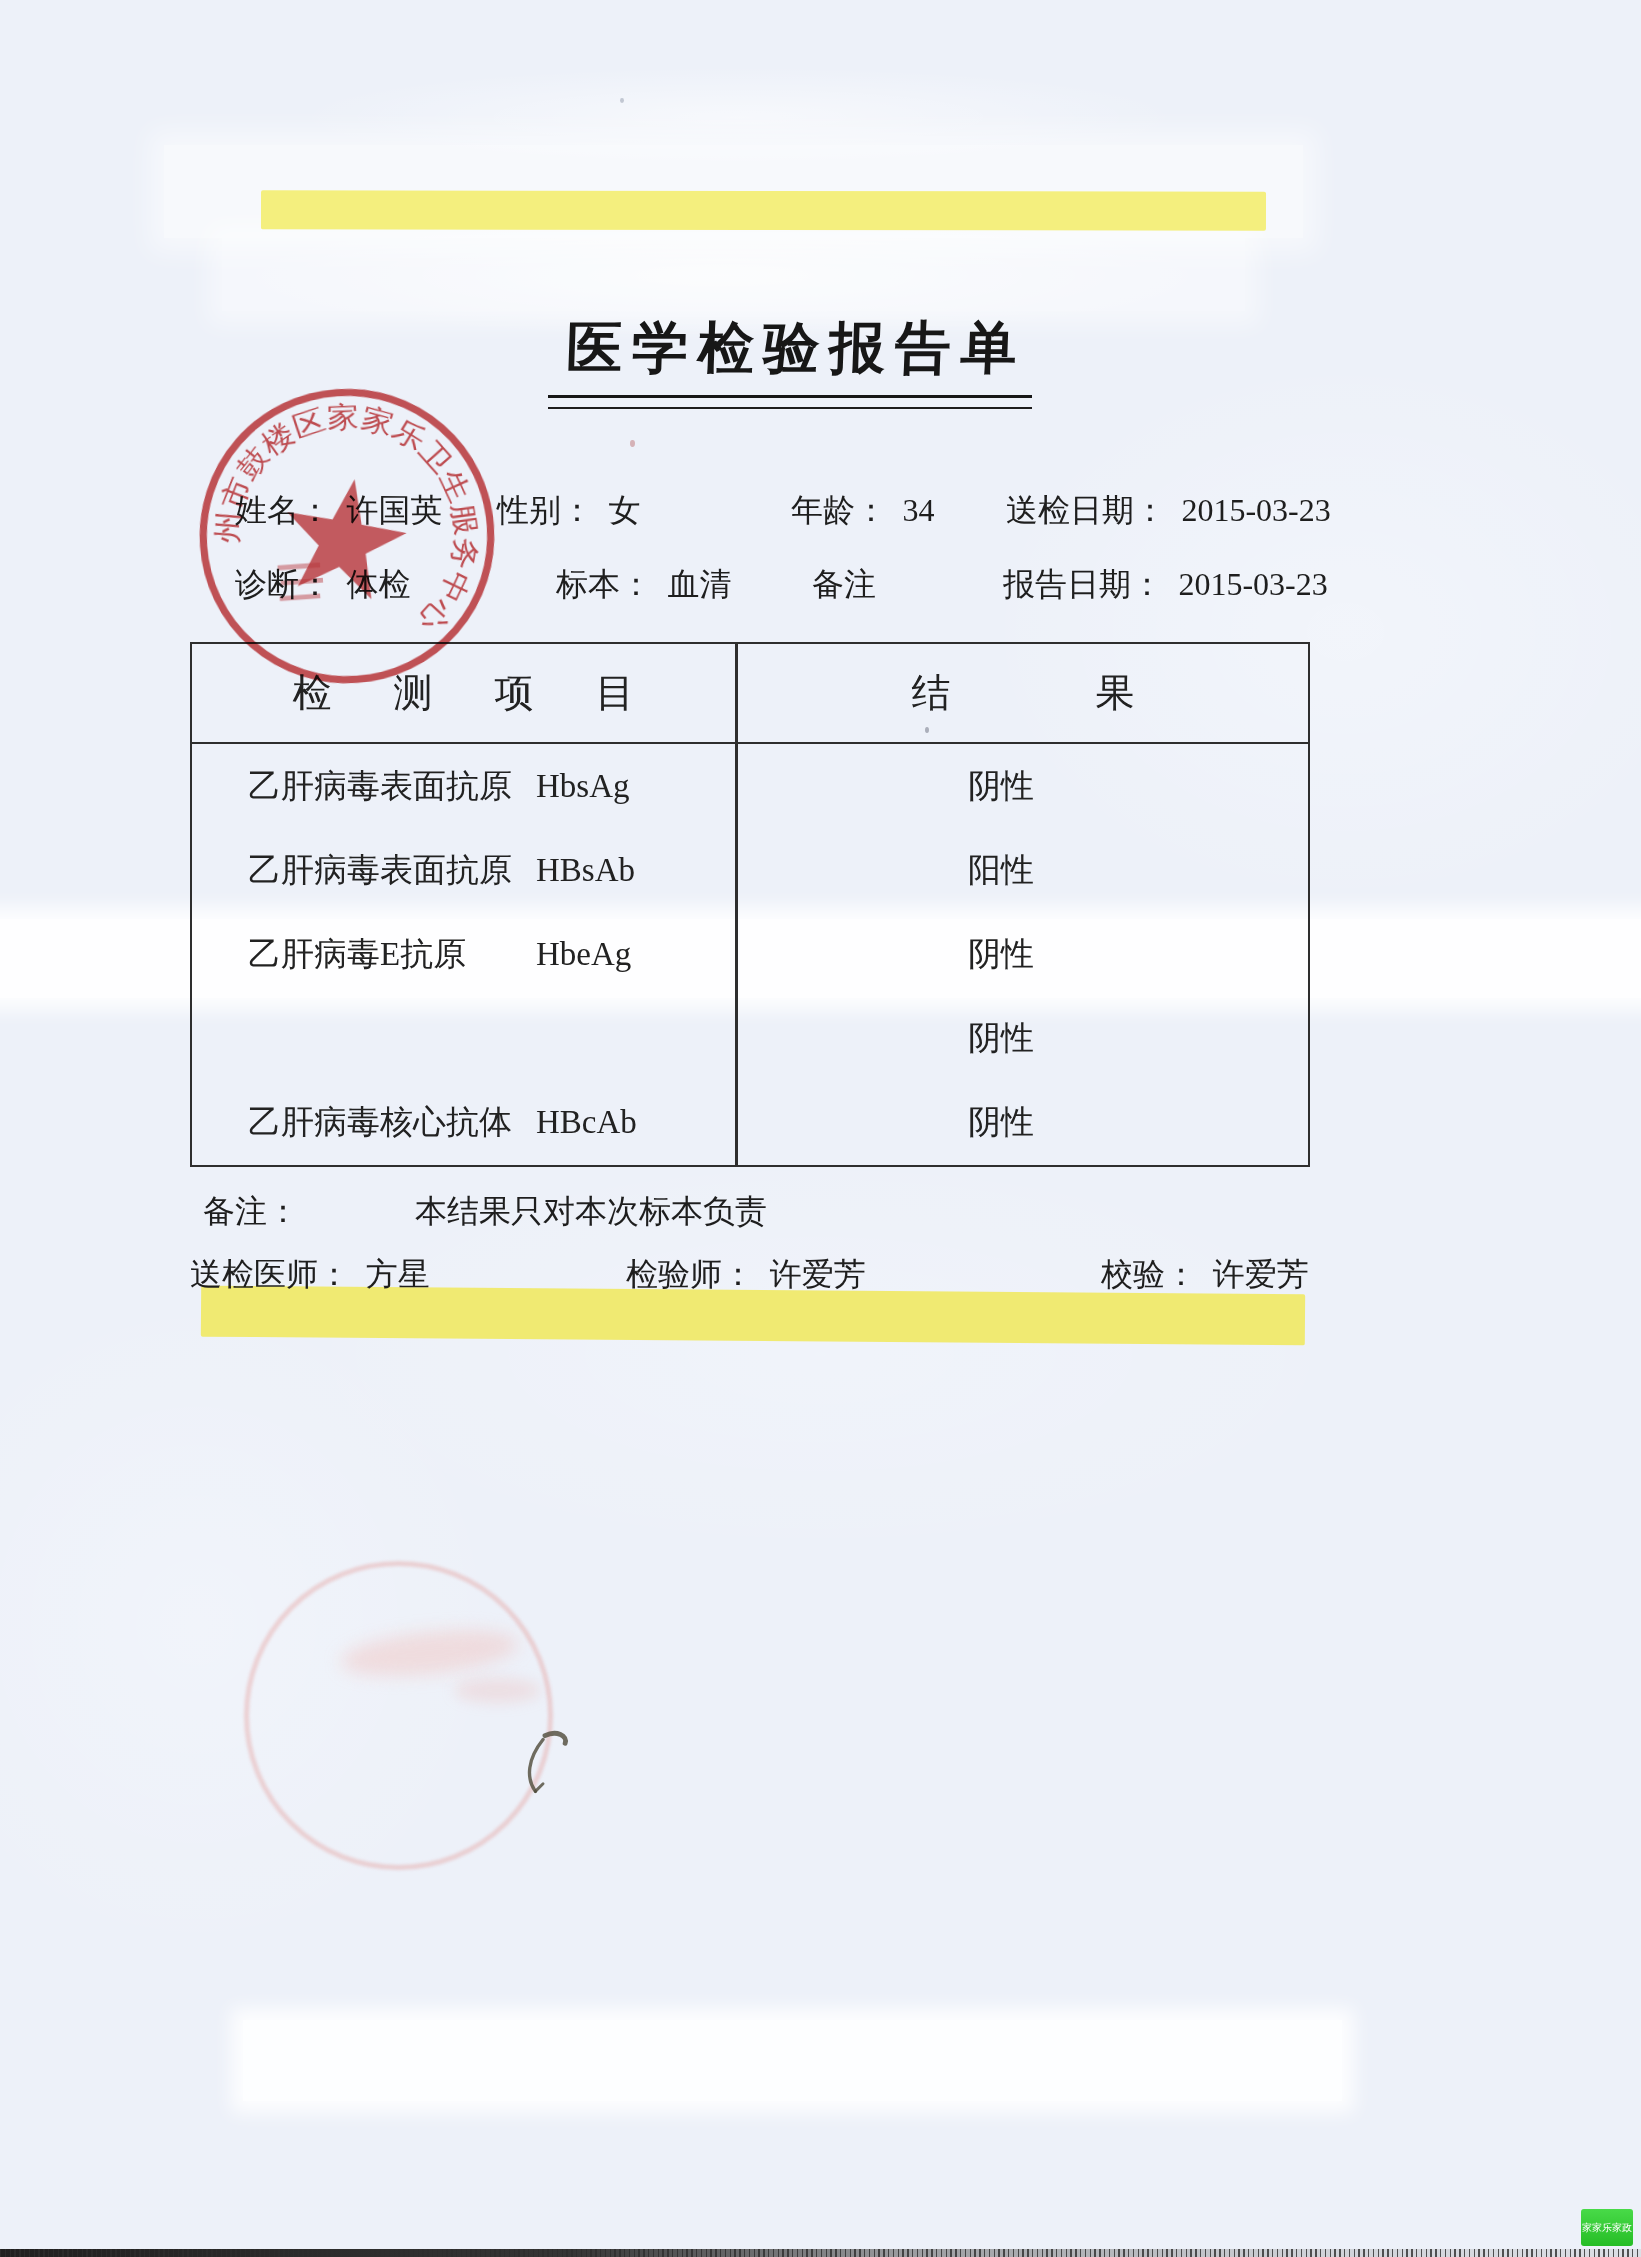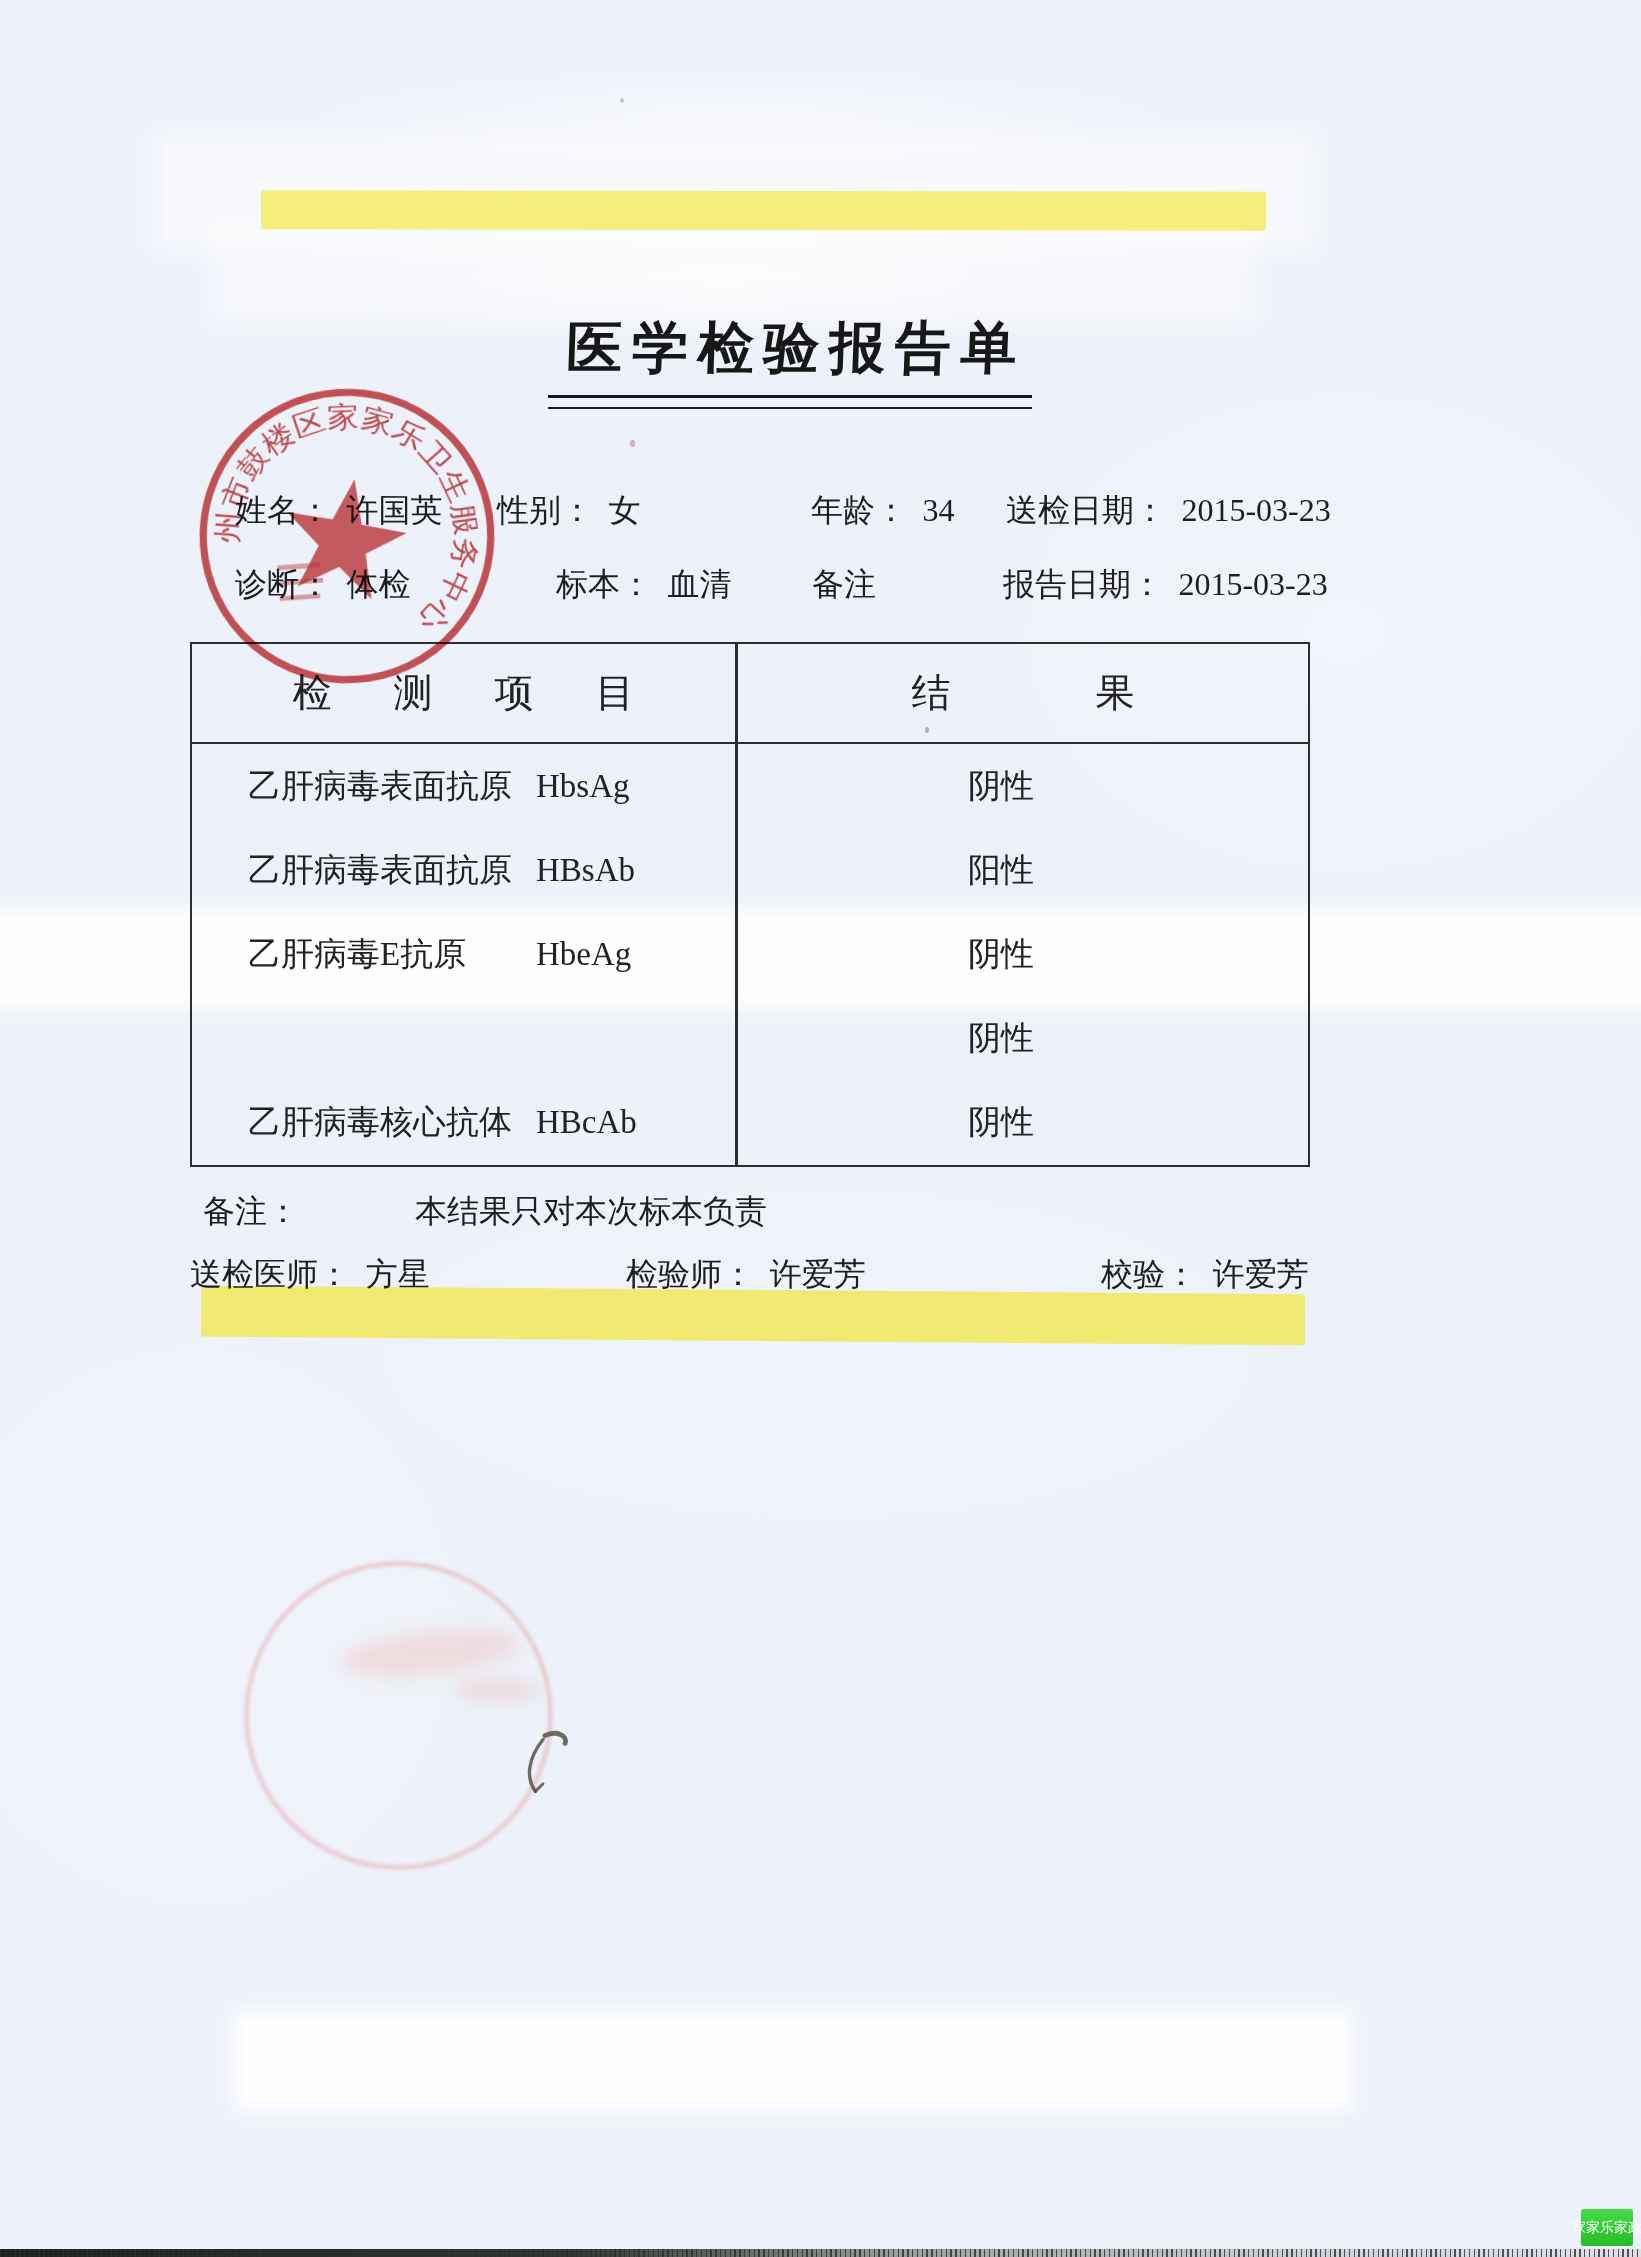--- a/index.html
+++ b/index.html
@@ -99,7 +99,7 @@
   <div class="pair" style="left:470px;top:489px">
     <span class="lbl">性别：</span><span class="val">女</span>
   </div>
-  <div class="pair" style="left:784px;top:489px">
+  <div class="pair" style="left:764px;top:489px">
     <span class="lbl">年龄：</span><span class="val">34</span>
   </div>
   <div class="pair" style="left:979px;top:489px">

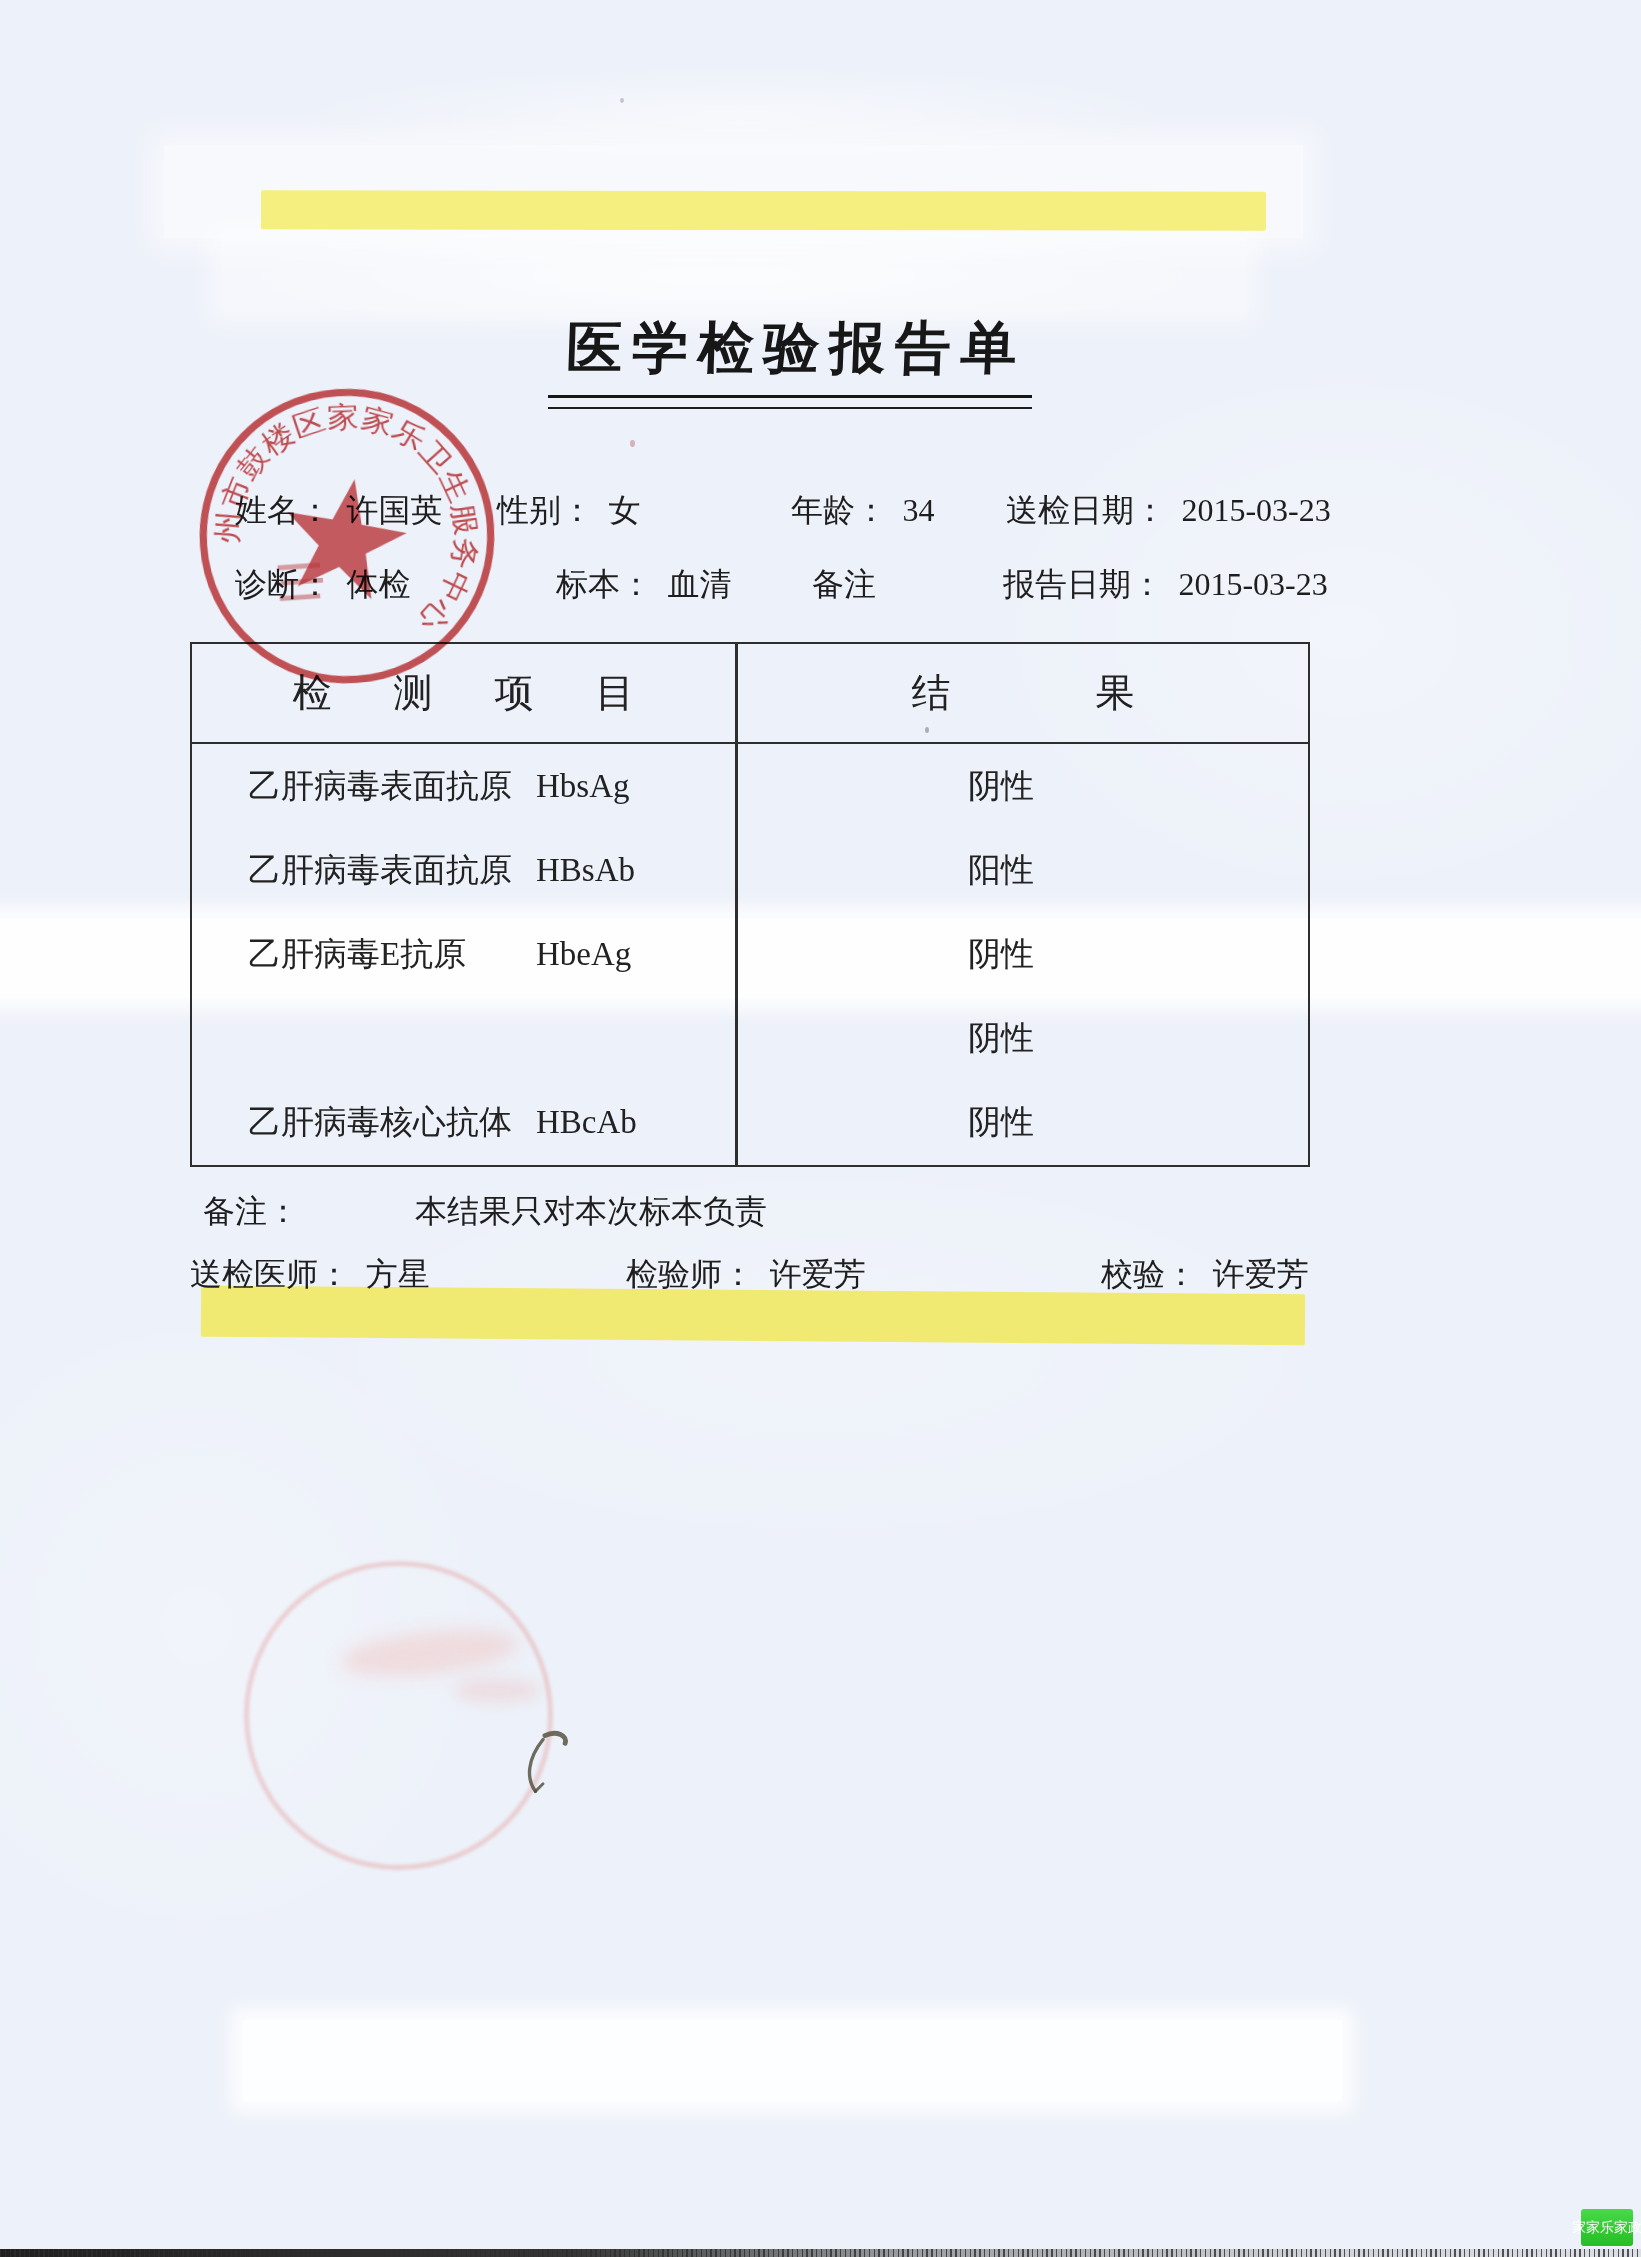--- a/index.html
+++ b/index.html
@@ -69,7 +69,7 @@
   .badge{position:absolute;left:1581px;top:2209px;width:52px;height:37px;z-index:5;
     background:linear-gradient(180deg,#48da48,#26bd26);border-radius:2.9px;
     display:flex;align-items:center;justify-content:center;
-    color:#fff;font-size:14px;font-family:"Liberation Sans",sans-serif;white-space:nowrap;}
+    color:#fff;font-size:10px;font-family:"Liberation Sans",sans-serif;white-space:nowrap;}
   
   .edge-bottom{position:absolute;left:0;top:2249px;width:1641px;height:8.7px;z-index:6;
     background:

